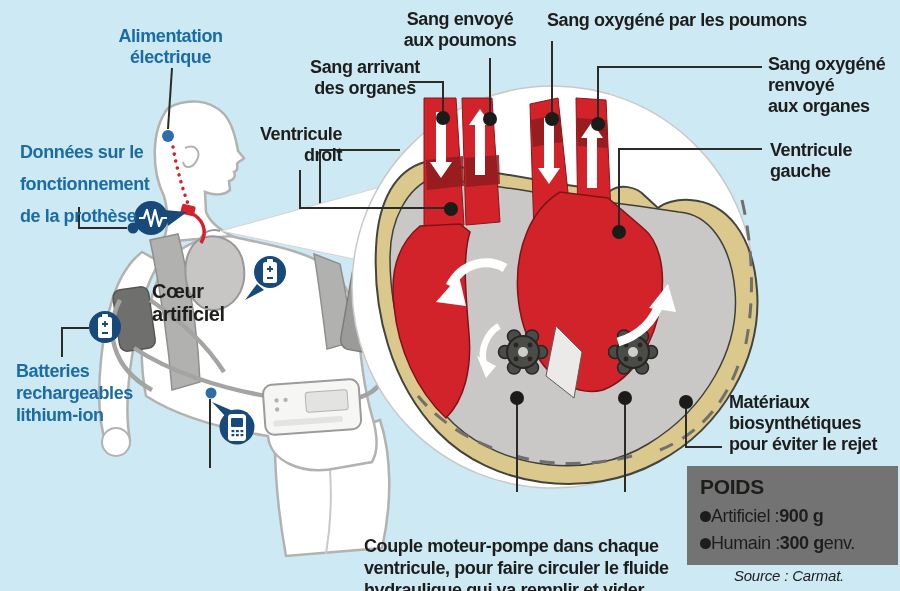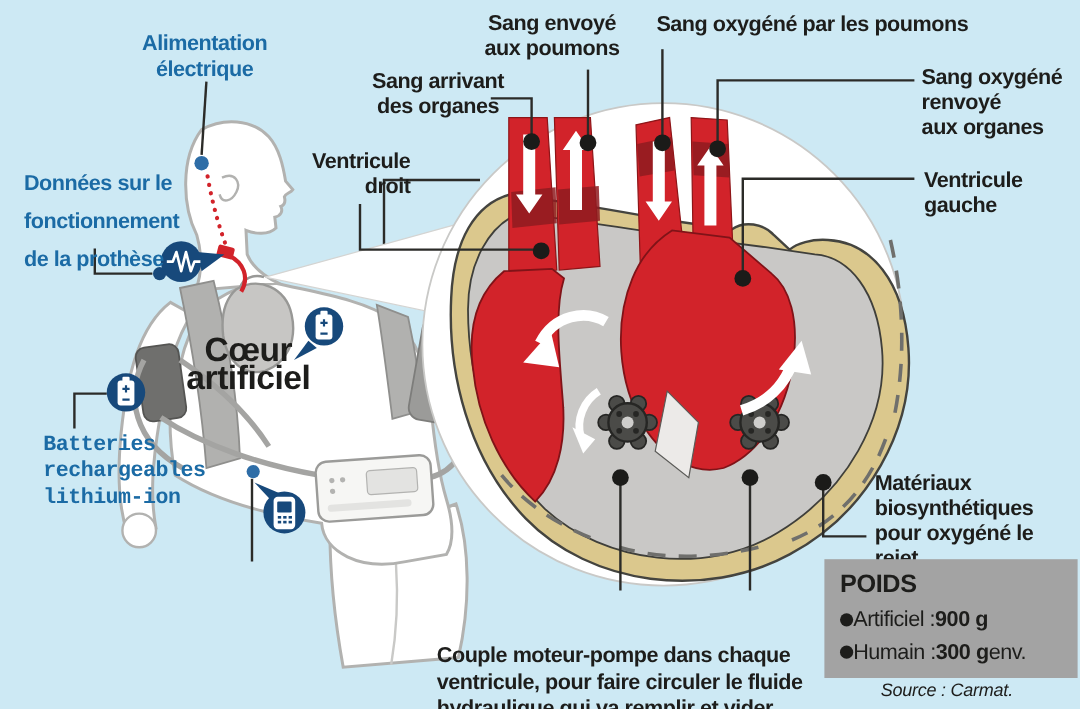--- a/index.html
+++ b/index.html
@@ -247,7 +247,7 @@
 fonctionnement
 de la prothèse</div>
 
-<div class="lbl dark" style="left:152px;top:280px;width:110px;font-size:28px;line-height:23px;text-align:center;">Cœur
+<div class="lbl dark" style="left:152px;top:280px;width:110px;font-size:20px;line-height:23px;">Cœur
 artificiel</div>
 
 <div class="lbl blue" style="left:36px;top:360px;width:160px;line-height:22px;font-family:Liberation Mono, monospace;">Batteries

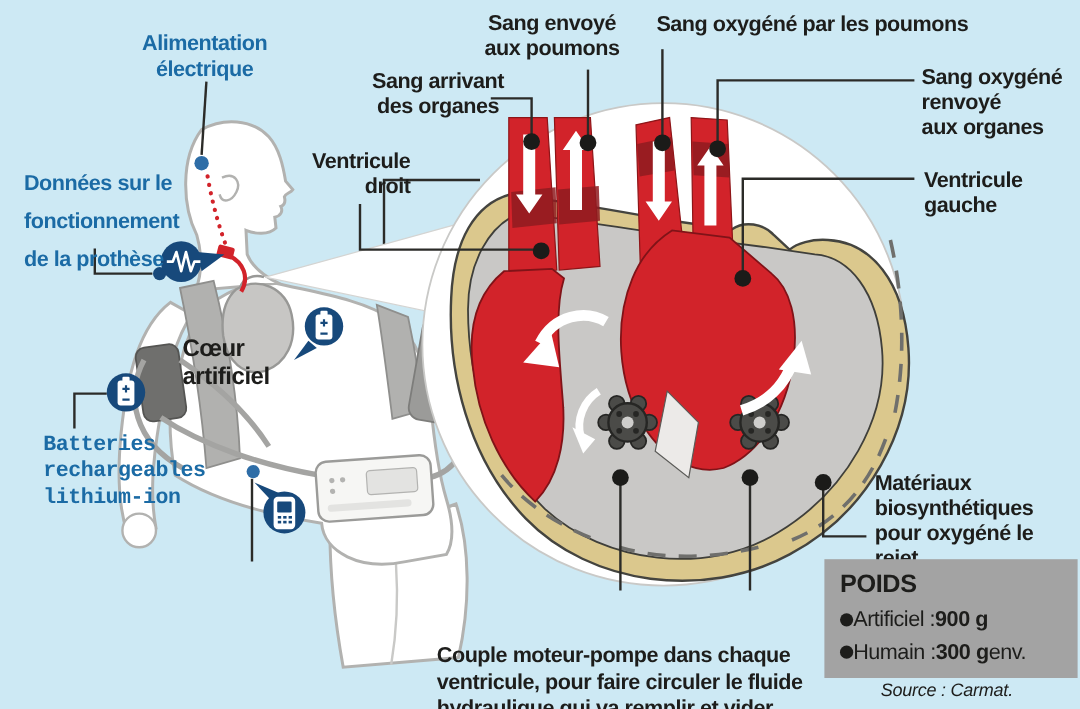--- a/index.html
+++ b/index.html
@@ -250,7 +250,7 @@
 <div class="lbl dark" style="left:152px;top:280px;width:110px;font-size:20px;line-height:23px;">Cœur
 artificiel</div>
 
-<div class="lbl blue" style="left:36px;top:360px;width:160px;line-height:22px;font-family:Liberation Mono, monospace;">Batteries
+<div class="lbl blue" style="left:16px;top:360px;width:160px;line-height:22px;">Batteries
 rechargeables
 lithium-ion</div>
 

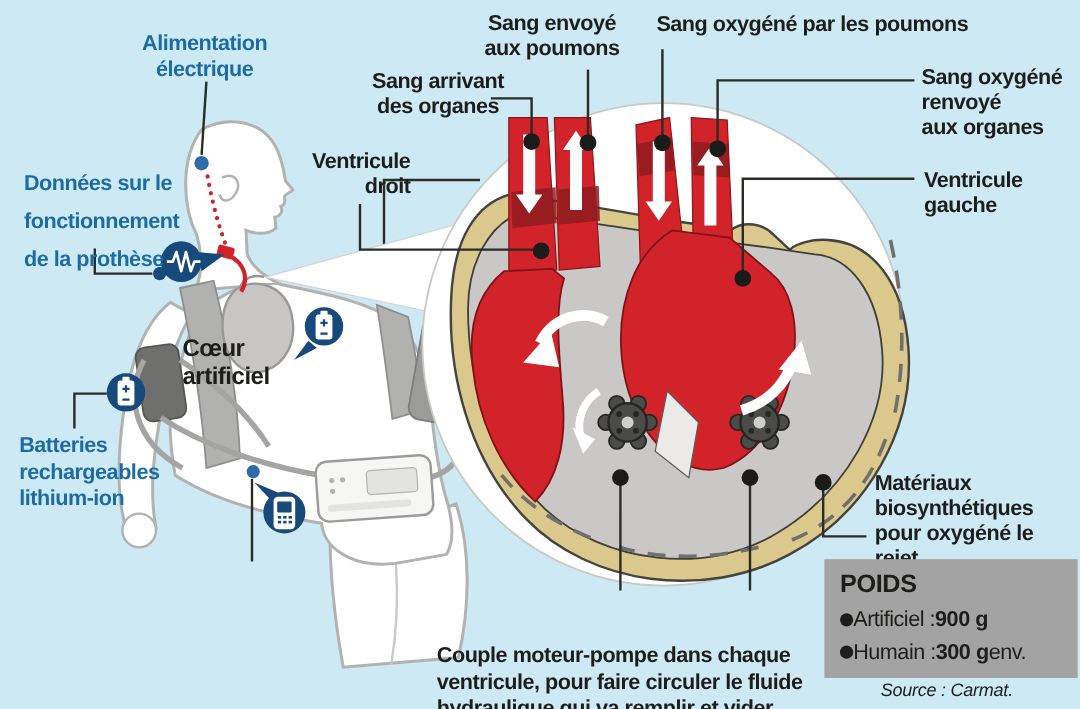--- a/index.html
+++ b/index.html
@@ -275,7 +275,7 @@
 
 <div class="lbl dark" style="left:729px;top:392px;width:165px;">Matériaux
 biosynthétiques
-pour oxygéné le rejet</div>
+pour éviter le rejet</div>
 
 <div class="lbl dark" style="left:364px;top:495px;width:325px;line-height:22px;margin-top:40px;">Couple moteur-pompe dans chaque
 ventricule, pour faire circuler le fluide

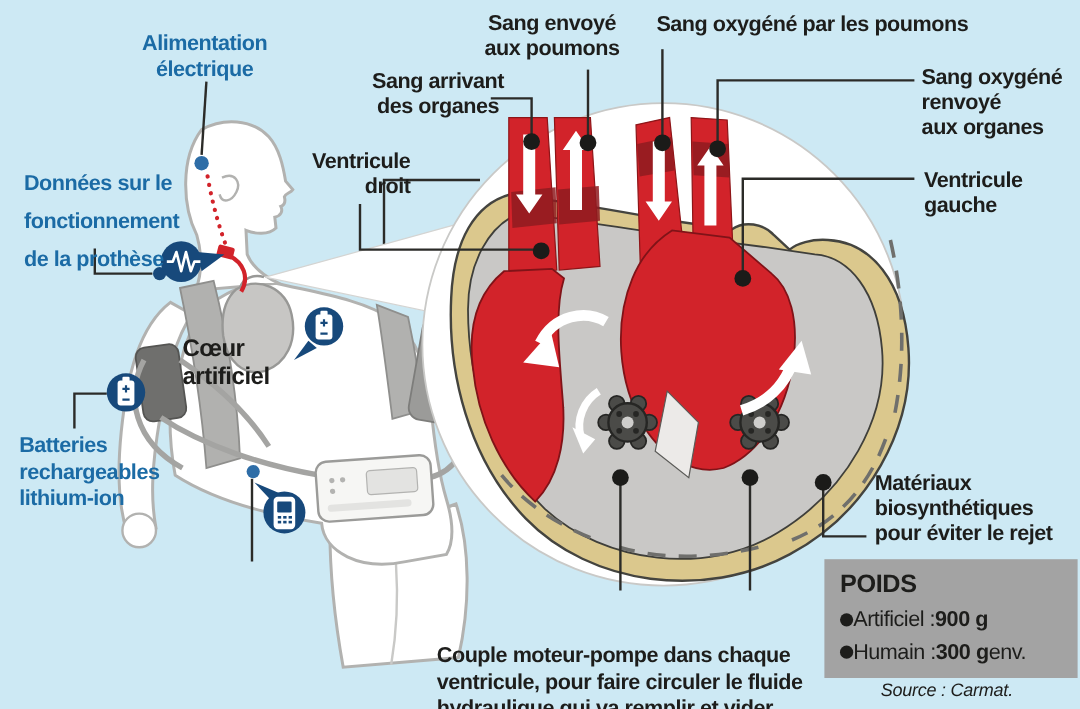--- a/index.html
+++ b/index.html
@@ -19,7 +19,7 @@
   .rt{text-align:right;}
   .poids-box{
     position:absolute;left:687px;top:466px;width:211px;height:99px;
-    background:#a3a3a3;box-sizing:border-box;padding:9px 8px 8px 13px;
+    background:#737373;box-sizing:border-box;padding:9px 8px 8px 13px;
   }
   .poids-title{
     font-size:21px;font-weight:bold;color:#1d1d1b;letter-spacing:-0.3px;

